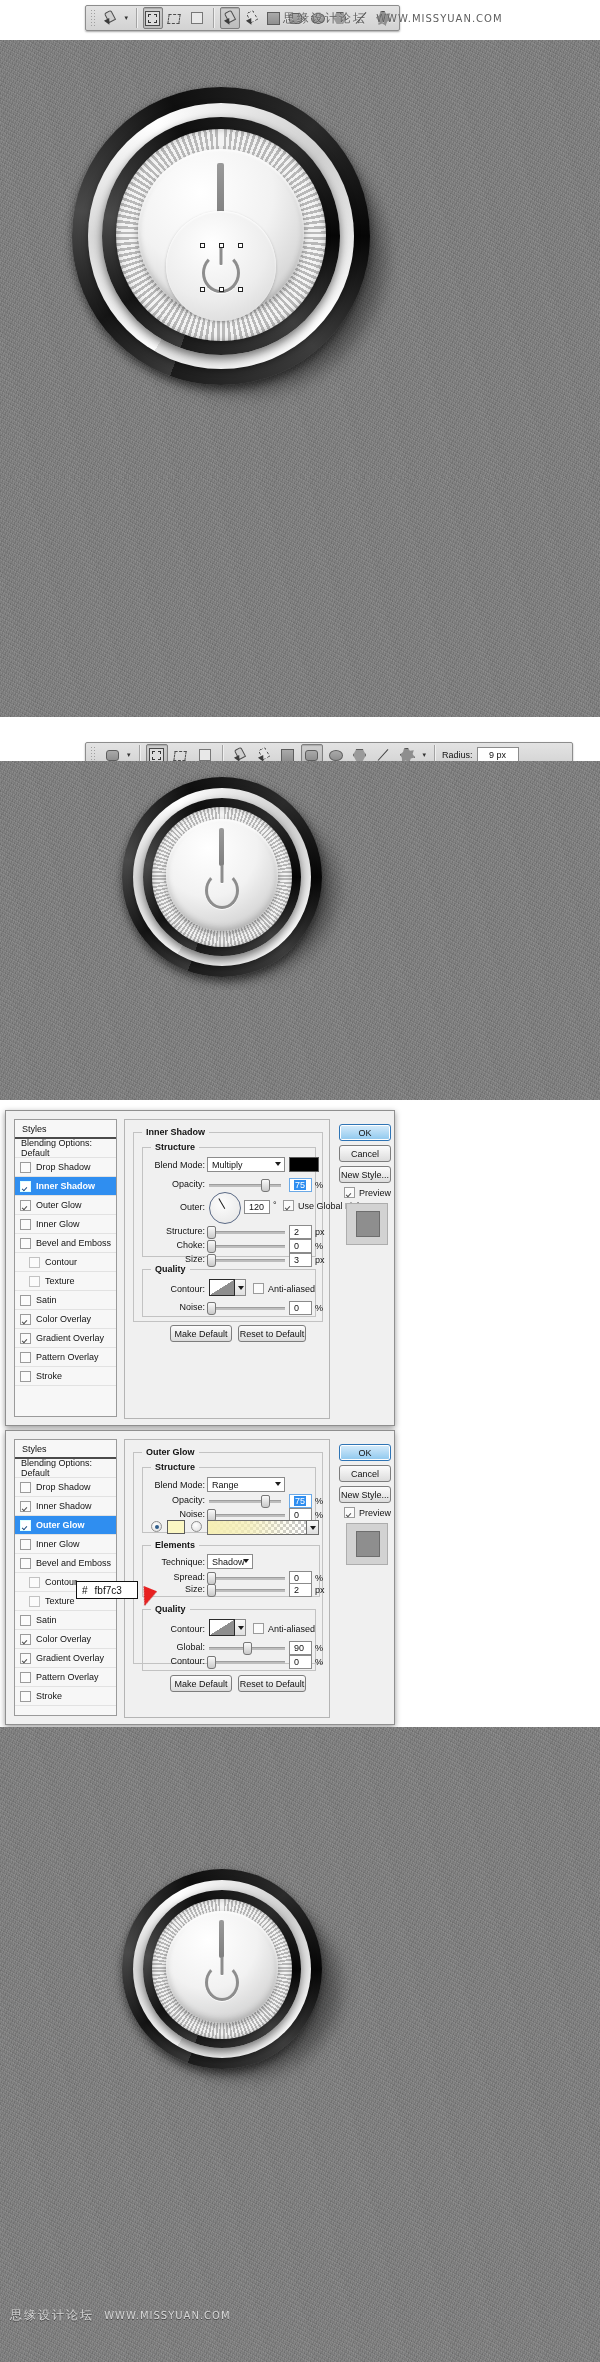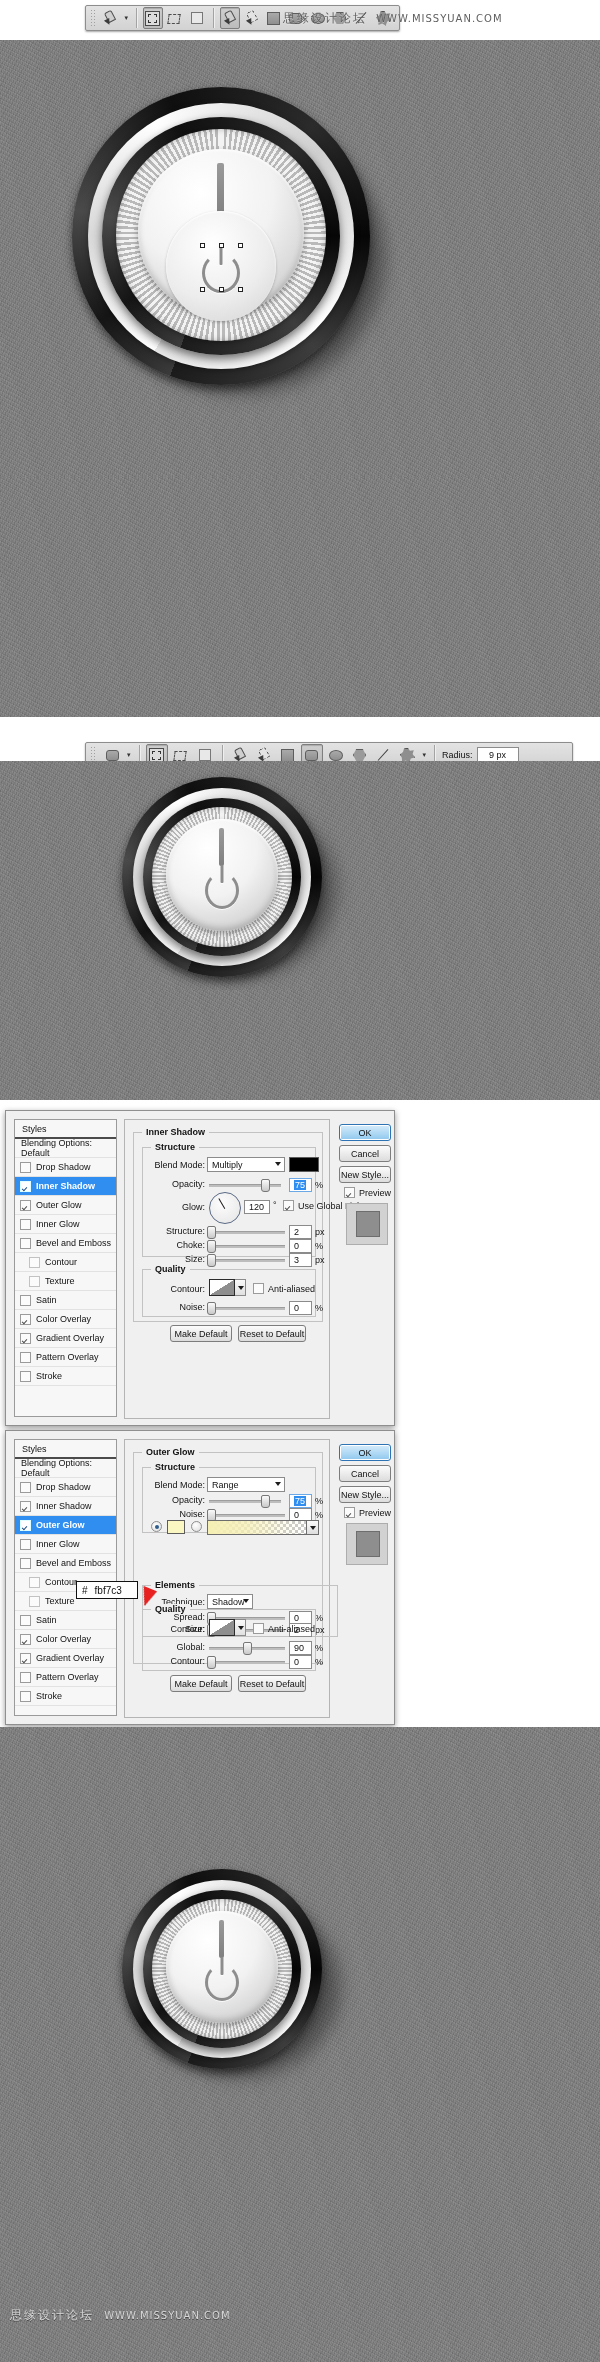--- a/index.html
+++ b/index.html
@@ -408,7 +408,7 @@
             </div>
           <span class="unit" style="left:172px;top:32px;">%</span>
 
-          <span class="lbl" style="left:10px;top:54px;width:52px;">Glow:</span>
+          <span class="lbl" style="left:10px;top:54px;width:52px;">Outer:</span>
           <div class="angle-dial" style="left:66px;top:44px;"></div>
           <div class="num" style="left:101px;top:52px;width:26px;">120</div>
           <span class="unit" style="left:130px;top:52px;">°</span>

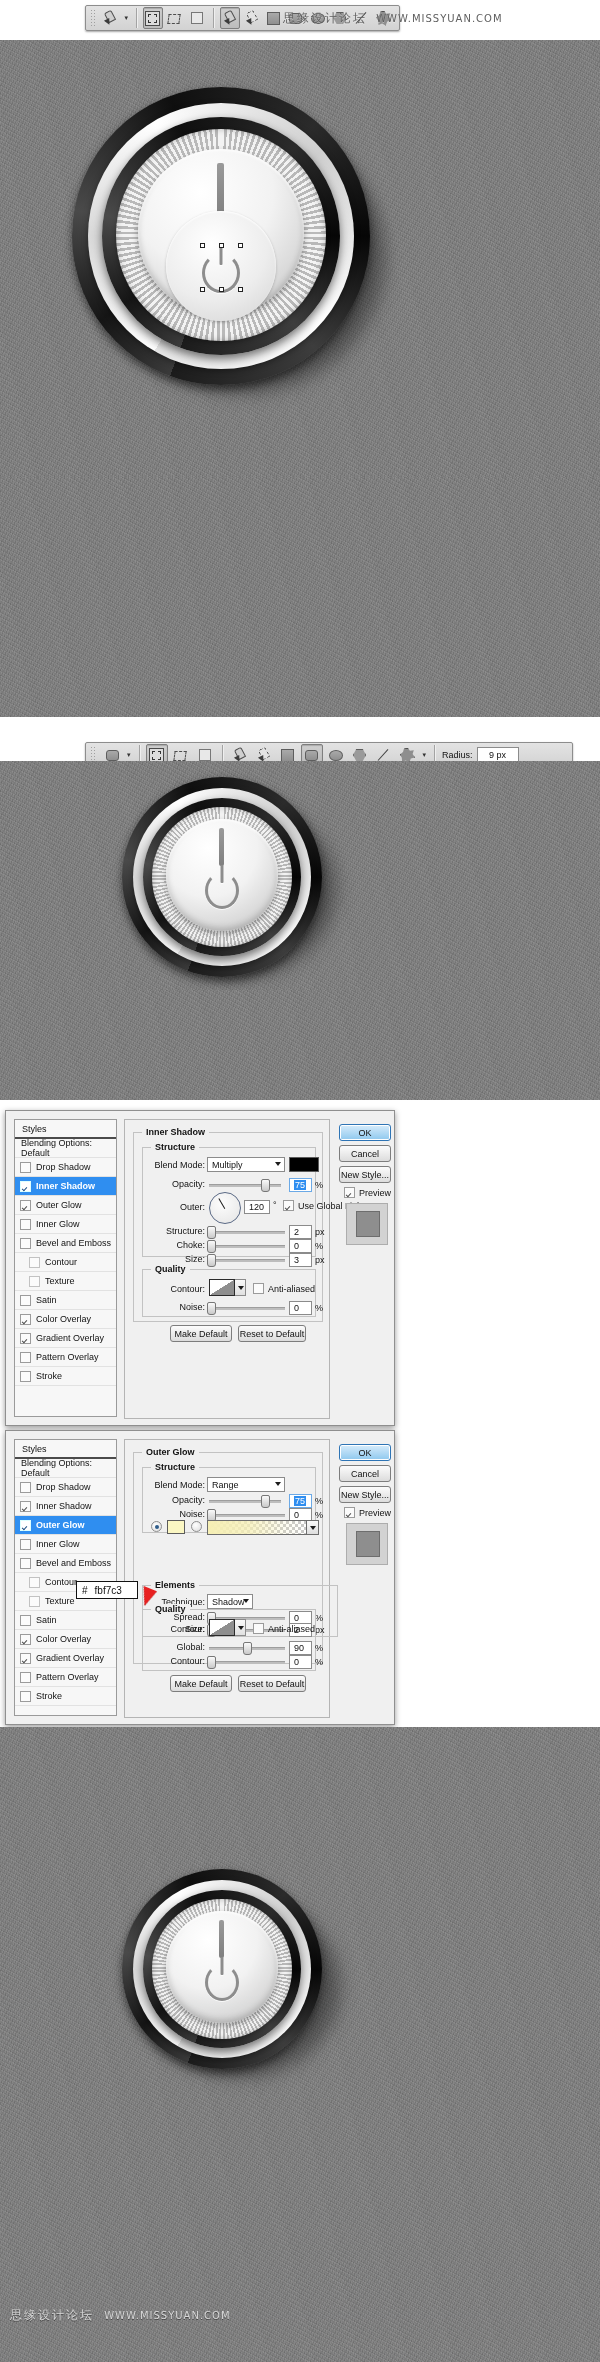--- a/index.html
+++ b/index.html
@@ -559,7 +559,7 @@
           <div class="gradar" style="left:164px;top:52px;"></div>
         </div>
 
-        <div class="grp" style="left:8px;top:92px;width:196px;height:52px;margin-top:40px;">
+        <div class="grp" style="left:8px;top:92px;width:178px;height:52px;">
           <span class="grp-t">Elements</span>
           <span class="lbl" style="left:-2px;top:11px;width:64px;">Technique:</span>
           <div class="sel-box" style="left:64px;top:8px;width:46px;">Shadow</div>

